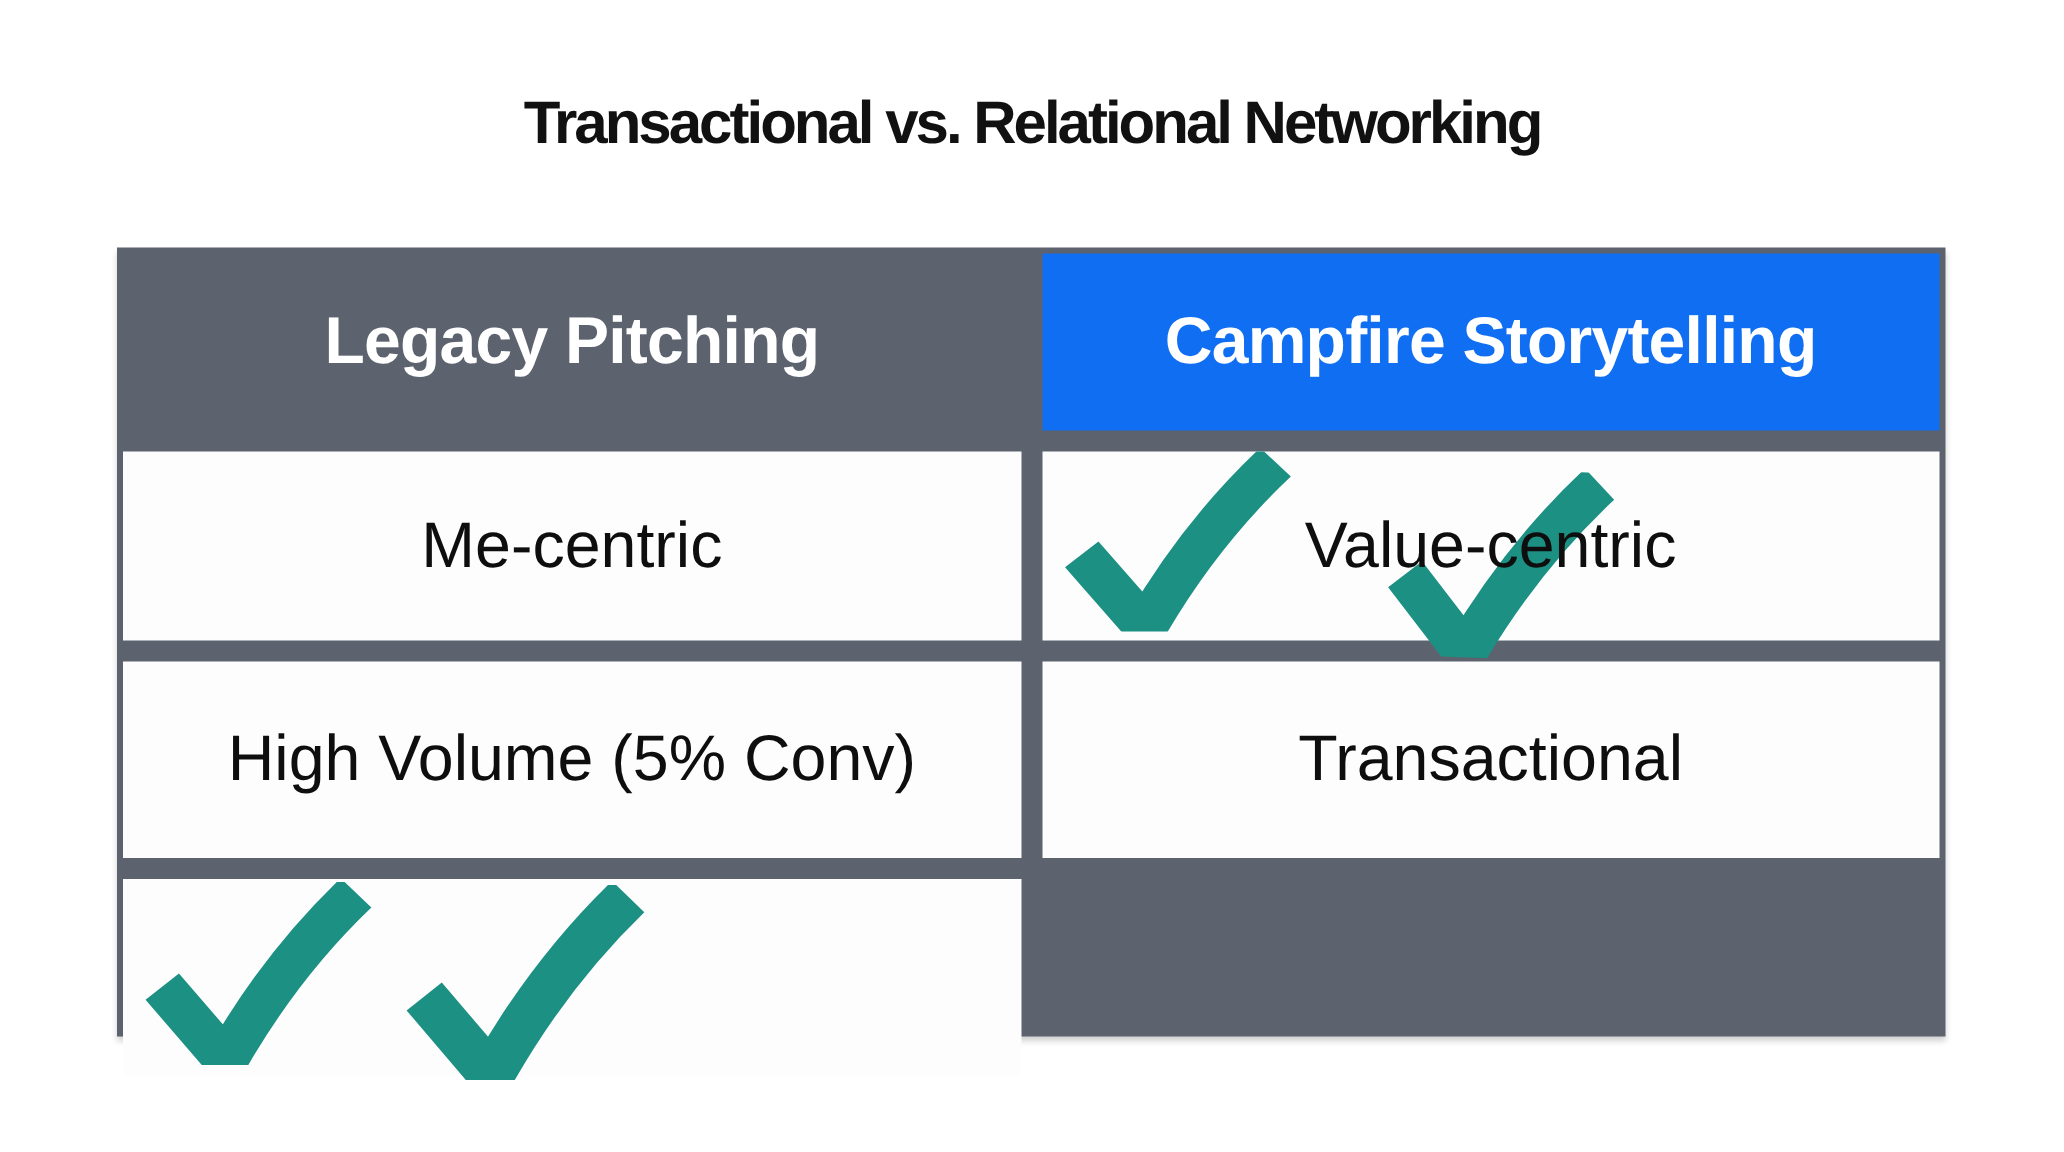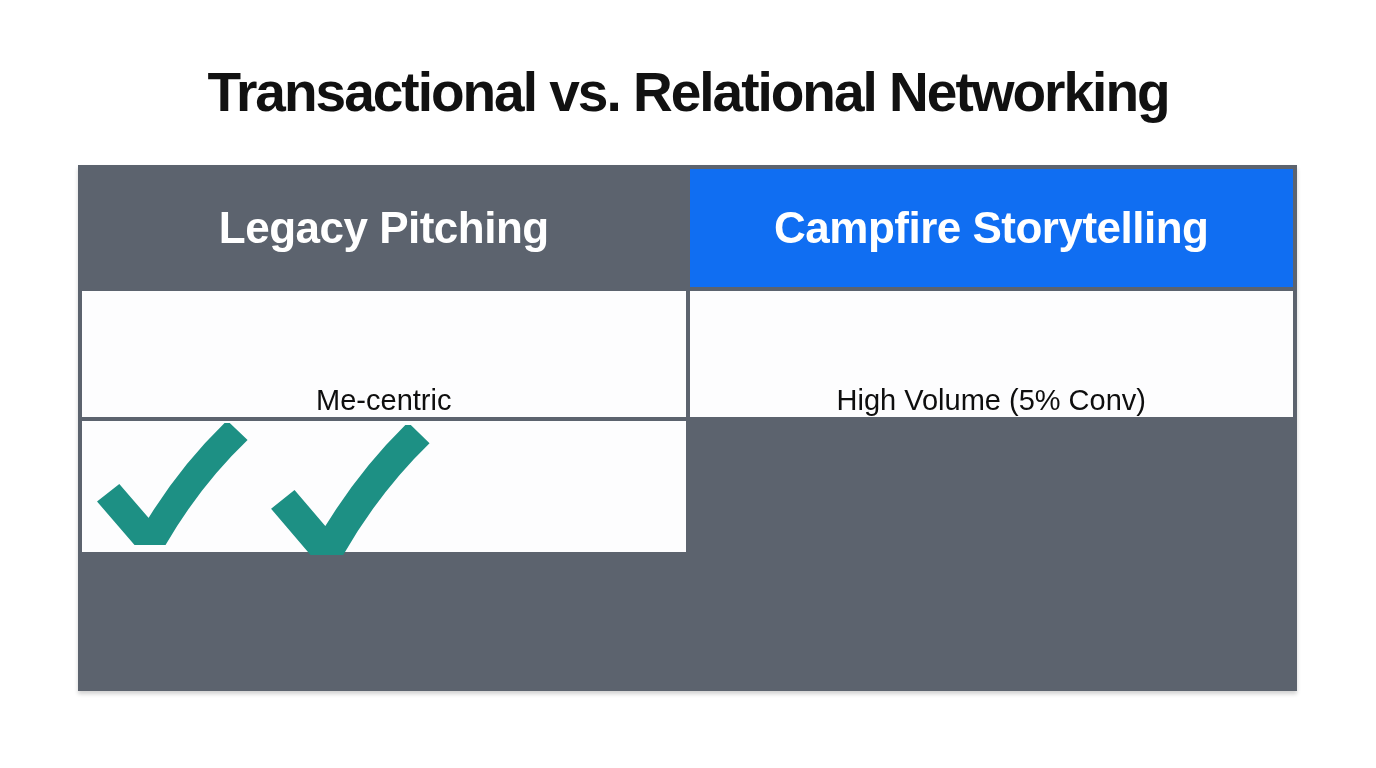--- a/index.html
+++ b/index.html
@@ -23,7 +23,7 @@
     position:absolute;
     top:60px;left:0;width:100%;
     text-align:center;
-    font-size:55px;
+    font-size:40px;
     font-weight:bold;
     letter-spacing:-2px;
     color:var(--title-text);

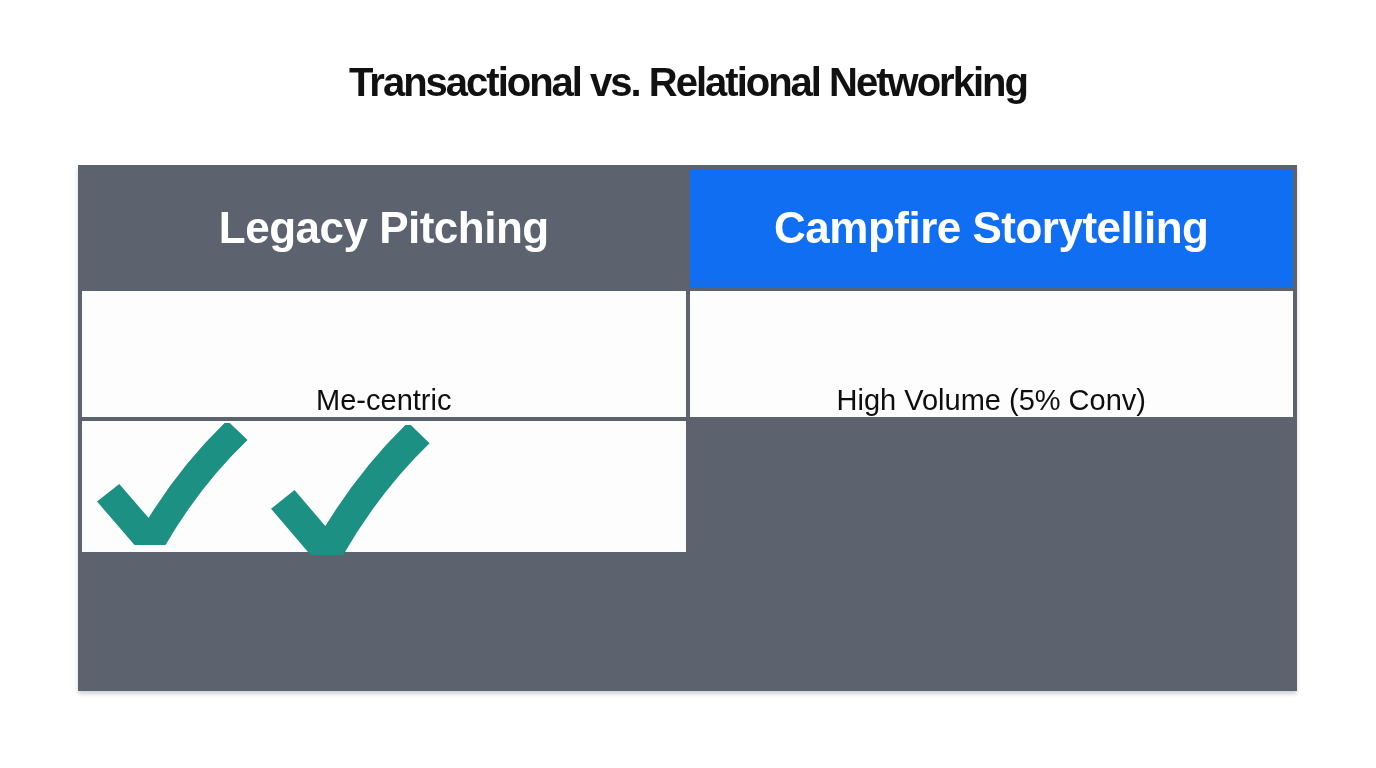--- a/index.html
+++ b/index.html
@@ -36,7 +36,7 @@
     display:grid;
     grid-template-columns:1fr 1fr;
     grid-template-rows:118px 126px 131px 131px;
-    gap:4px;
+    gap:14px;
     padding:4px;
     box-shadow:0 3px 4px rgba(0,0,0,0.18);
   }

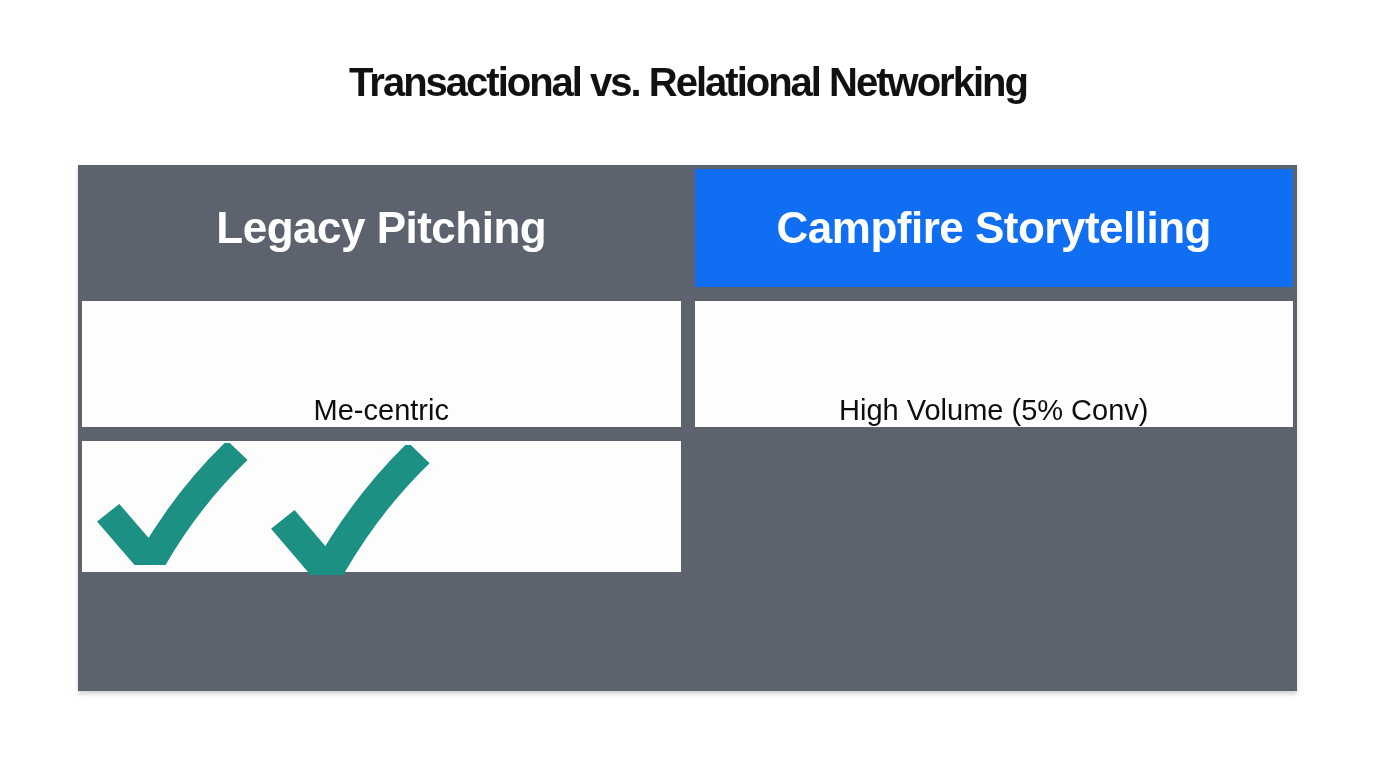--- a/index.html
+++ b/index.html
@@ -56,9 +56,8 @@
   .header-campfire{background:var(--header-blue);}
   .body-cell{
     background:var(--cell-bg);
-    font-size:29px;
+    font-size:43px;
     color:var(--body-text);
-    align-items:flex-end;
   }
   .body-cell .cell-text{
     position:relative;

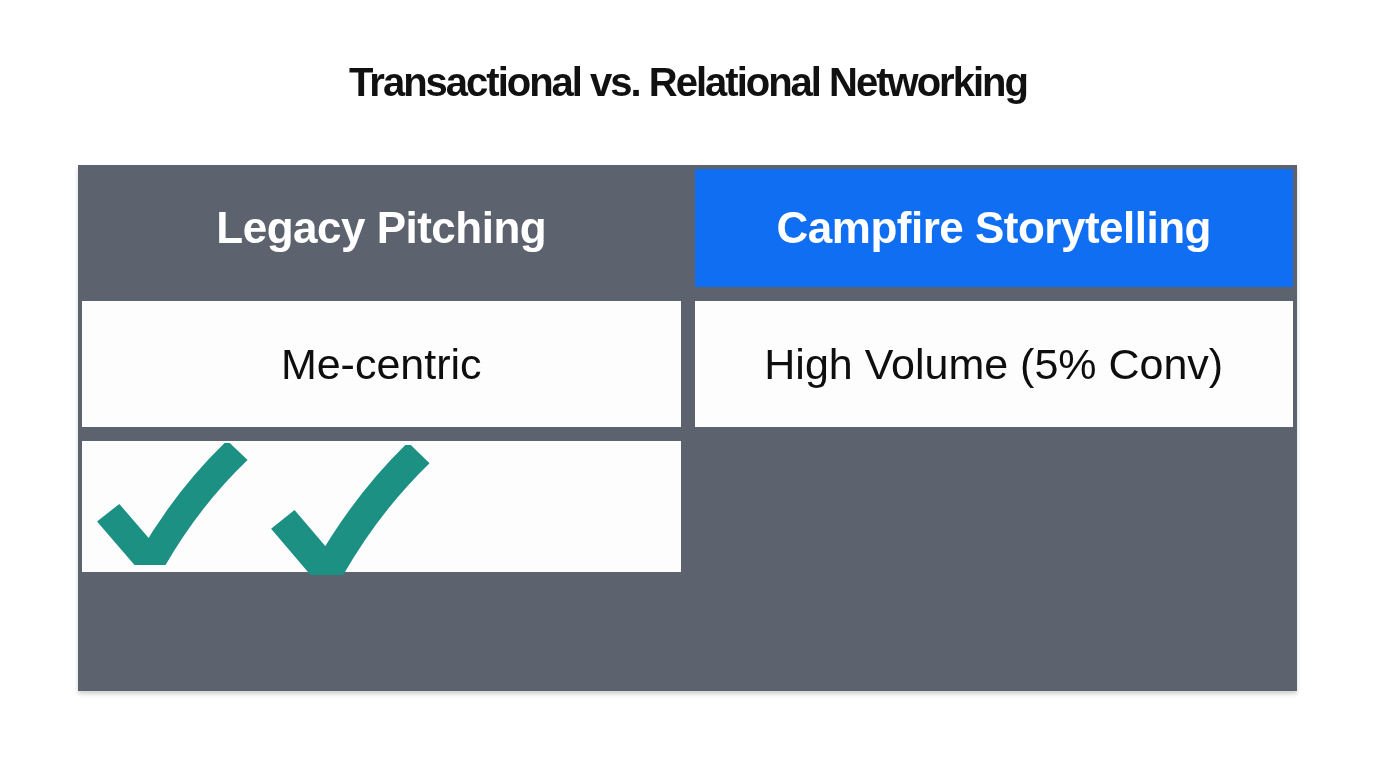--- a/index.html
+++ b/index.html
@@ -93,6 +93,19 @@
   <div class="cell body-cell">
     <span class="cell-text">Me-centric</span>
   </div>
+  <div class="cell body-cell">
+    <span class="check chk-r1a">
+      <svg viewBox="0 0 100 84" preserveAspectRatio="none">
+          <path d="M8 48 L36 82 Q60 38 93 5" fill="none" stroke="currentColor" stroke-width="19" stroke-linecap="butt"></path>
+        </svg>
+    </span>
+    <span class="check chk-r1b">
+      <svg viewBox="0 0 100 84" preserveAspectRatio="none">
+          <path d="M8 48 L36 82 Q60 38 93 5" fill="none" stroke="currentColor" stroke-width="19" stroke-linecap="butt"></path>
+        </svg>
+    </span>
+    <span class="cell-text">Value-centric</span>
+  </div>
 
   <div class="cell body-cell">
     <span class="cell-text">High Volume (5% Conv)</span>

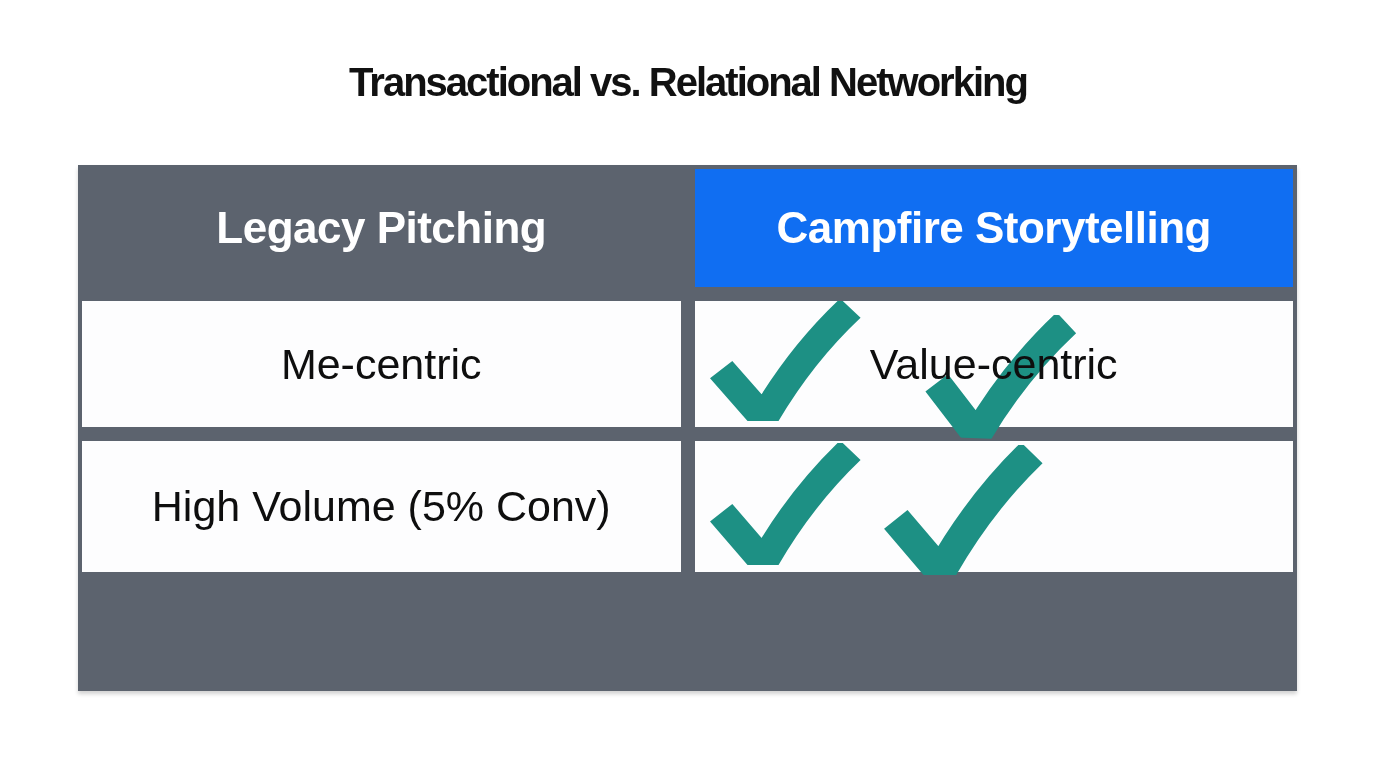--- a/index.html
+++ b/index.html
@@ -112,6 +112,9 @@
   </div>
 
   <div class="cell body-cell">
+    <span class="cell-text">Transactional</span>
+  </div>
+  <div class="cell body-cell">
     <span class="check chk-r3a">
       <svg viewBox="0 0 100 84" preserveAspectRatio="none">
           <path d="M8 48 L36 82 Q60 38 93 5" fill="none" stroke="currentColor" stroke-width="19" stroke-linecap="butt"></path>

